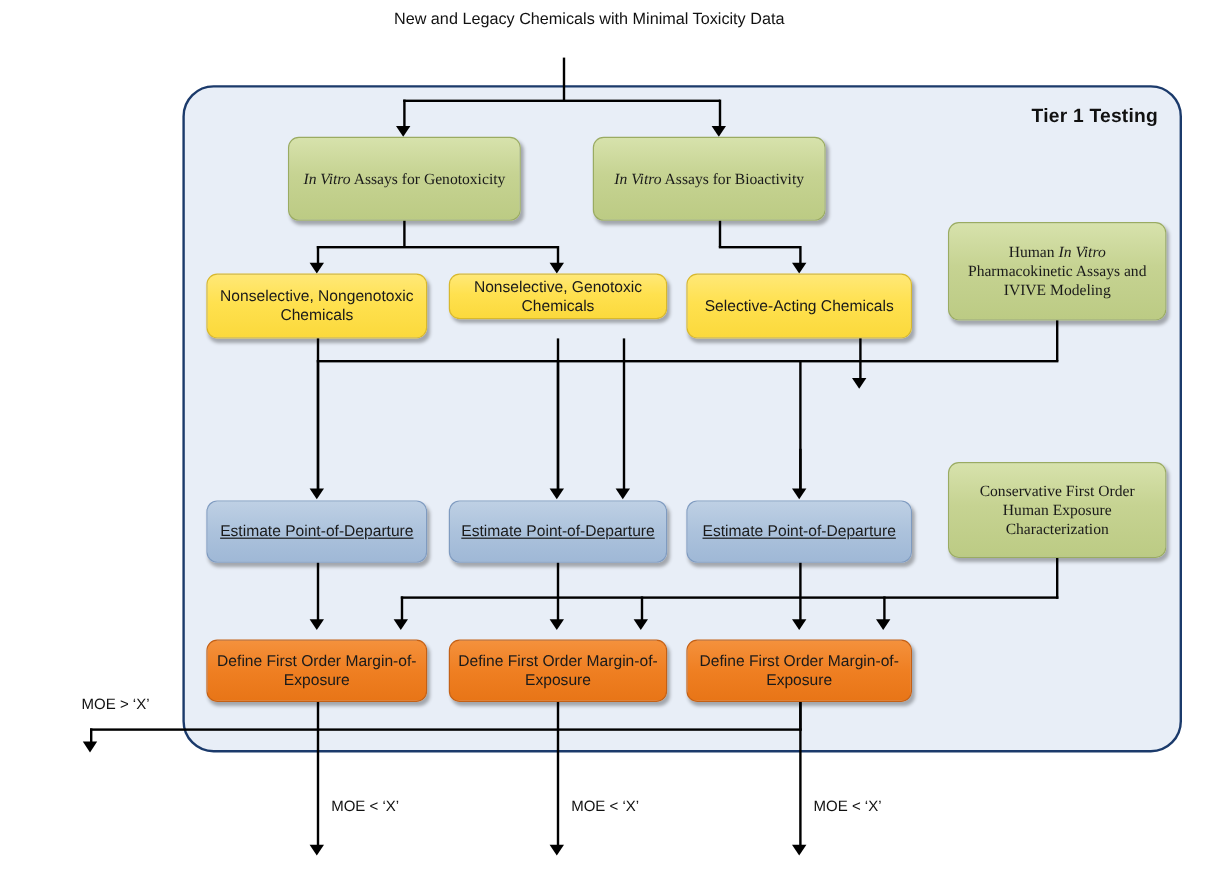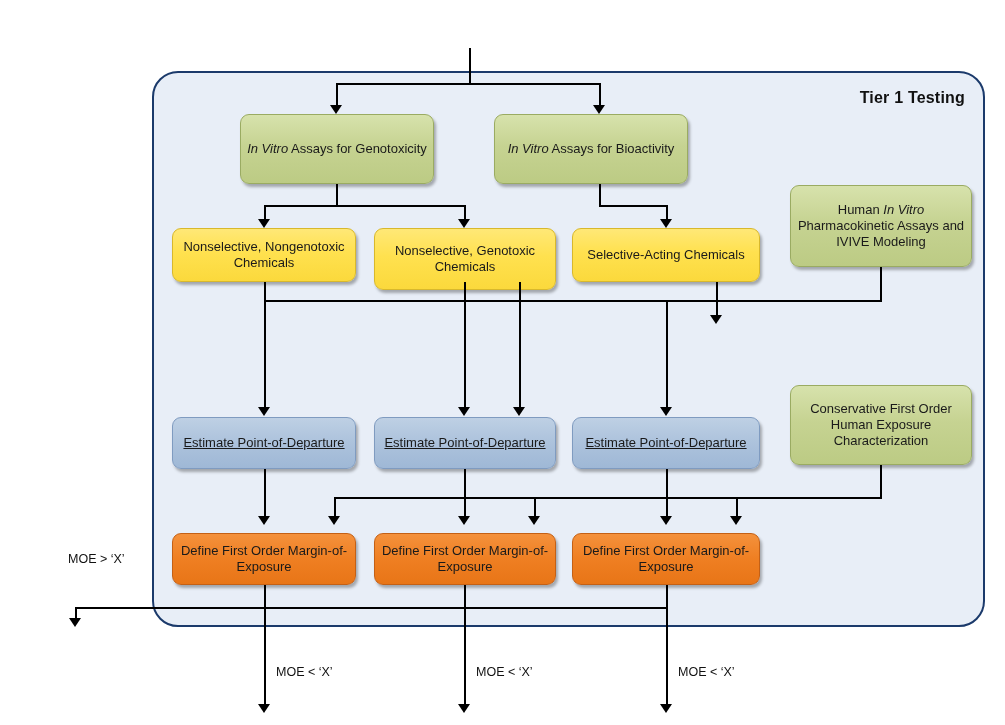--- a/index.html
+++ b/index.html
@@ -114,6 +114,9 @@
 
 <div id="canvas">
 
+  <div class="free-text" style="left:326px; top:8px; width:330px; font-weight:normal;">
+    <span>New and Legacy Chemicals with Minimal Toxicity Data</span>
+  </div>
 
   <div class="tier-box">
     <div class="tier-label">Tier 1 Testing</div>

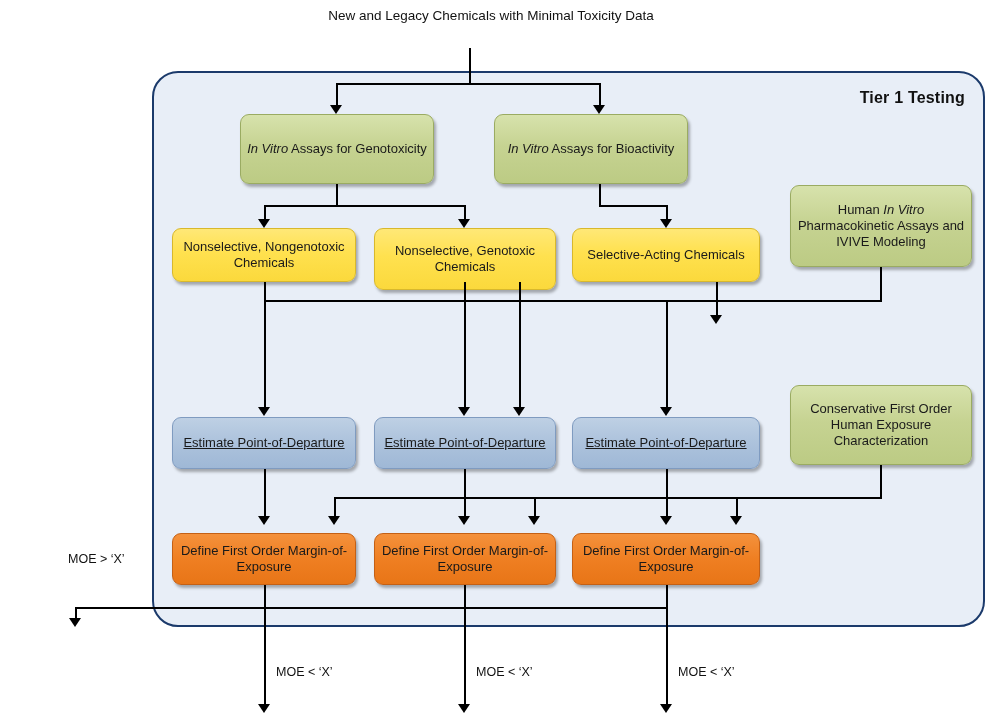--- a/index.html
+++ b/index.html
@@ -55,6 +55,7 @@
   .green {
     background: linear-gradient(to bottom, #d7e2ac 0%, #c6d392 45%, #bccb84 100%);
     border: 1px solid #9aab62;
+    font-family: Liberation Serif, serif;
   }
   .yellow {
     background: linear-gradient(to bottom, #ffe877 0%, #ffe14f 45%, #fbd93c 100%);

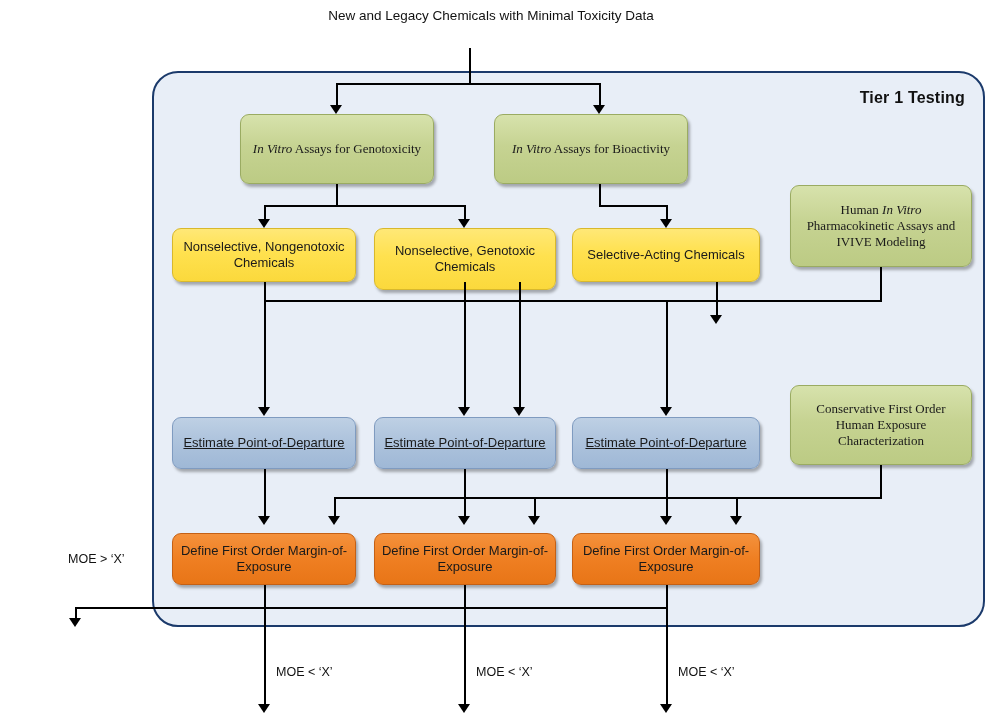--- a/index.html
+++ b/index.html
@@ -161,7 +161,7 @@
     <span>Nonselective, Nongenotoxic Chemicals</span>
   </div>
 
-  <div class="node yellow" style="left:374px; top:228px; width:182px; height:62px;align-items:center;">
+  <div class="node yellow" style="left:374px; top:228px; width:182px; height:38px;align-items:center;">
     <span>Nonselective, Genotoxic Chemicals</span>
   </div>
 

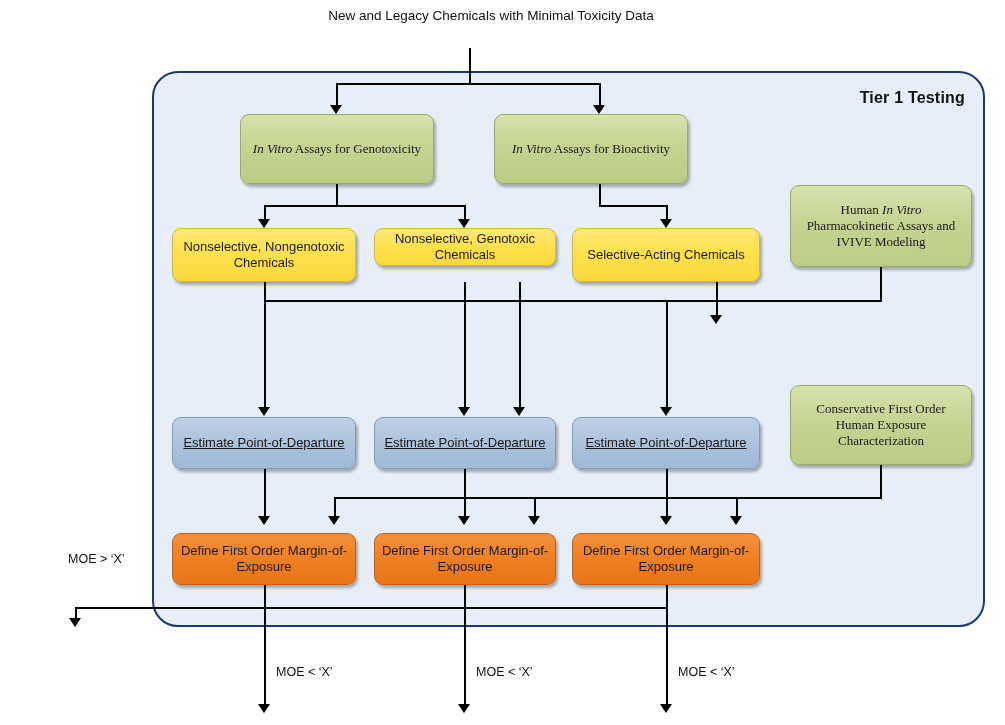--- a/index.html
+++ b/index.html
@@ -241,7 +241,7 @@
   <div class="ln ln-h" style="left:75px; top:607px; width:593px;"></div>
   <div class="ln ln-v" style="left:75px; top:607px; height:14px;"></div>
   <div class="arrow-down" style="left:69px; top:618px;"></div>
-  <div class="moe-label" style="left:68px; top:552px;">MOE &gt; ‘X’</div>
+  <div class="moe-label" style="left:68px; top:580px;">MOE &gt; ‘X’</div>
 
 
   <div class="ln ln-v" style="left:264px; top:585px; height:122px;"></div>

